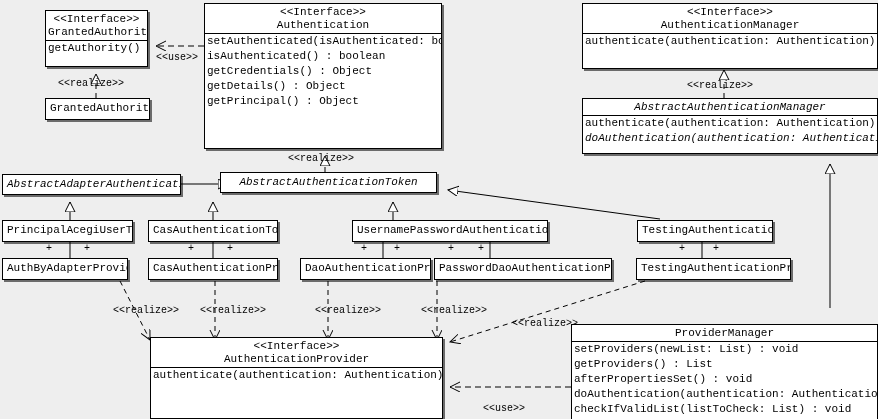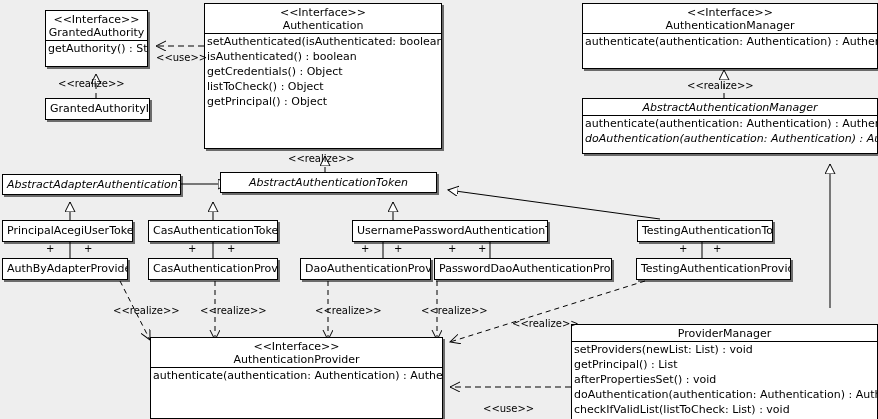--- a/index.html
+++ b/index.html
@@ -19,6 +19,7 @@
     left: 0; top: 0;
     width: 760px;
     height: 419px;
+    font-family: Liberation Mono, monospace;
   }
   svg.edges {
     position: absolute;

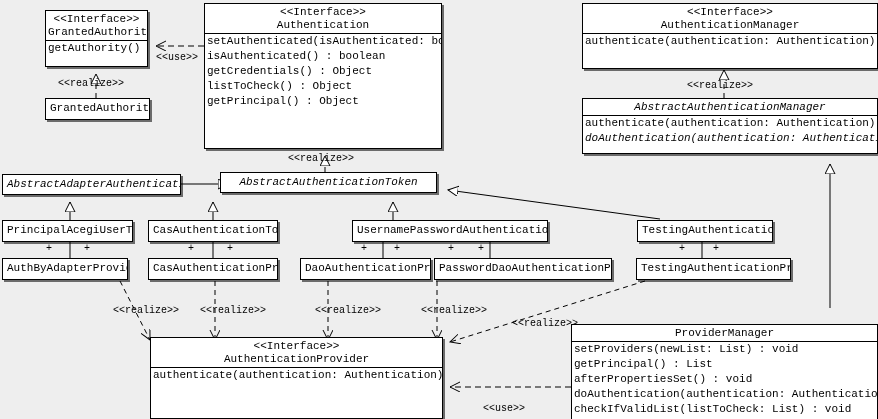--- a/index.html
+++ b/index.html
@@ -229,7 +229,7 @@
       <div class="op">setAuthenticated(isAuthenticated: boolean) : void</div>
       <div class="op">isAuthenticated() : boolean</div>
       <div class="op">getCredentials() : Object</div>
-      <div class="op">listToCheck() : Object</div>
+      <div class="op">getDetails() : Object</div>
       <div class="op">getPrincipal() : Object</div>
     </div>
   </div>

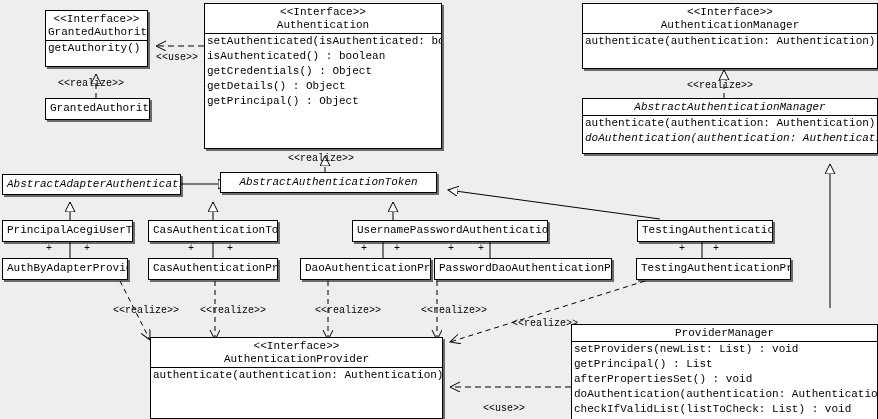--- a/index.html
+++ b/index.html
@@ -340,7 +340,7 @@
     <div class="sep"></div>
     <div class="ops">
       <div class="op">setProviders(newList: List) : void</div>
-      <div class="op">getPrincipal() : List</div>
+      <div class="op">getProviders() : List</div>
       <div class="op">afterPropertiesSet() : void</div>
       <div class="op">doAuthentication(authentication: Authentication) : Authentication</div>
       <div class="op">checkIfValidList(listToCheck: List) : void</div>

